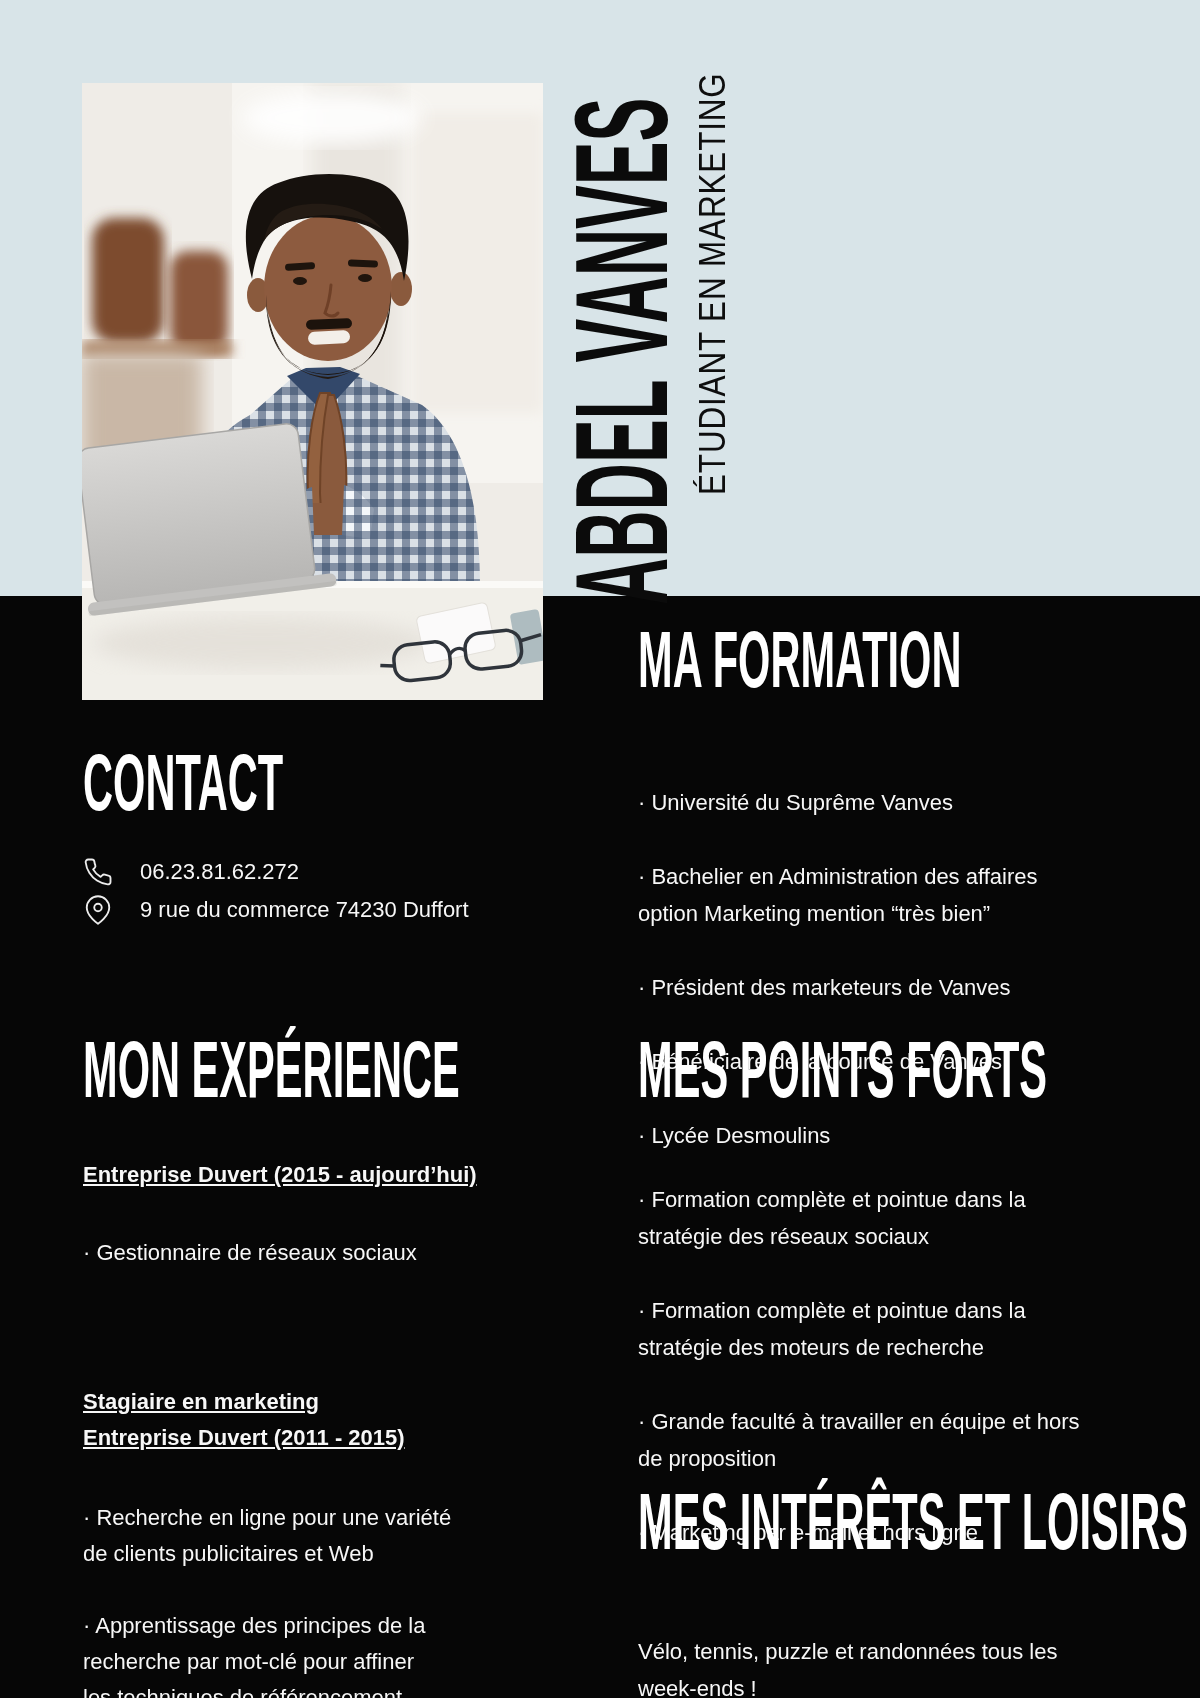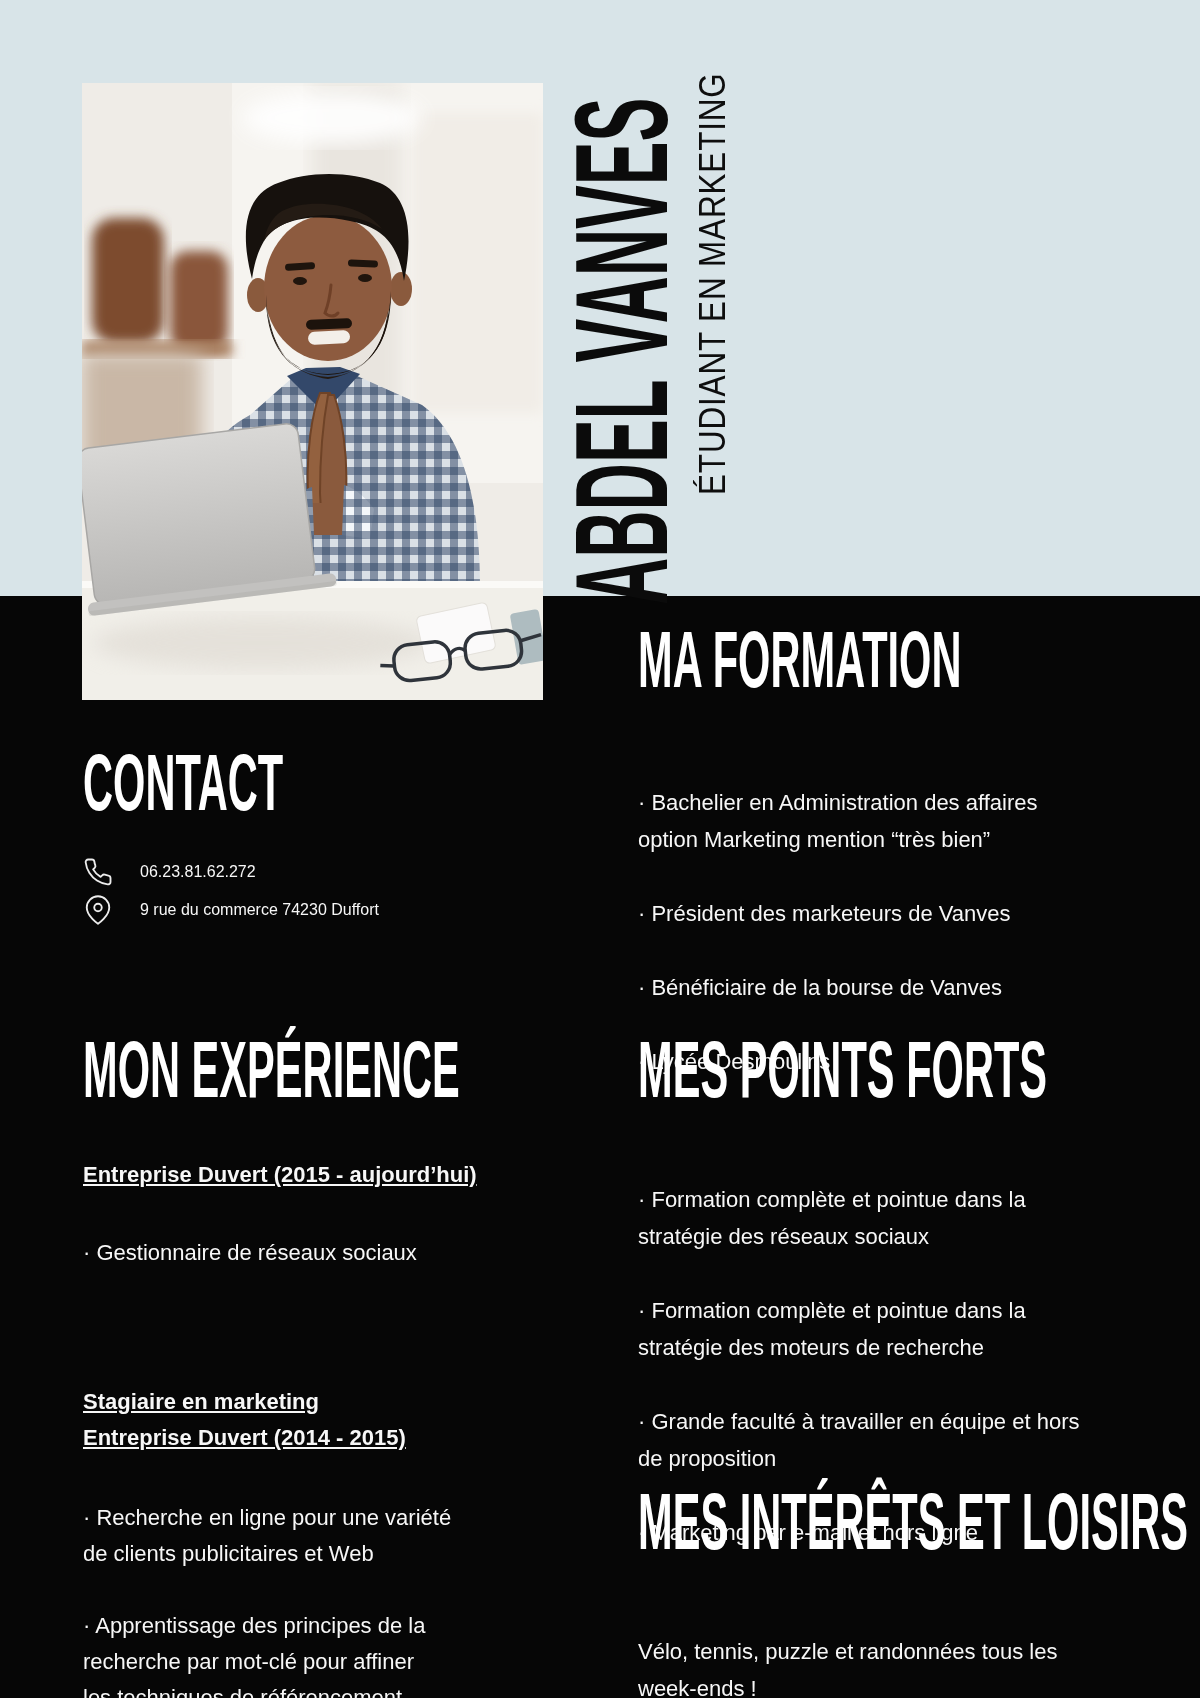--- a/index.html
+++ b/index.html
@@ -182,6 +182,7 @@
 
   <div class="h-big" style="left:638px; top:620px;">MA FORMATION</div>
   <div class="txt rightcol lh37 prelines" style="top:747px;">
+    <div>· Université du Suprême Vanves</div>
     <div>· Bachelier en Administration des affaires
 option Marketing mention “très bien”</div>
     <div>· Président des marketeurs de Vanves</div>

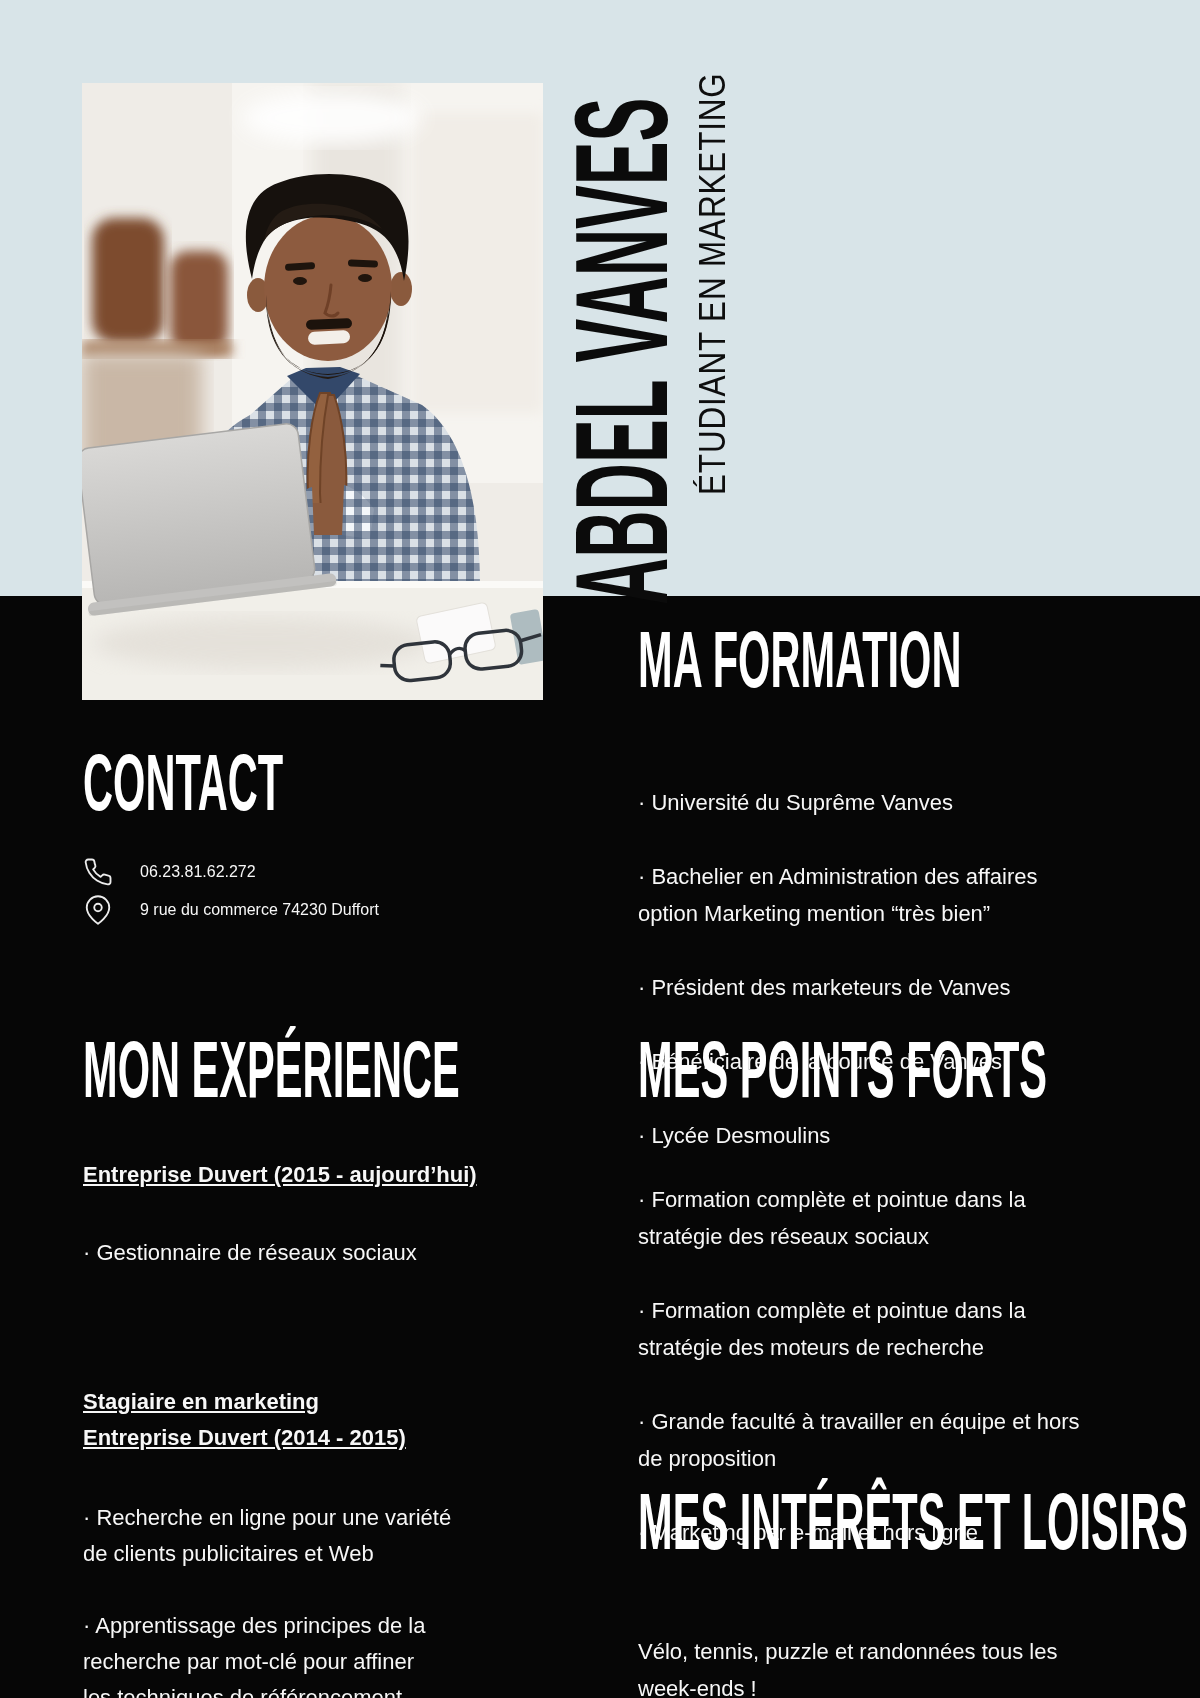--- a/index.html
+++ b/index.html
@@ -45,7 +45,7 @@
   .contact-row { display:flex; align-items:center; height:38px; }
   .contact-row .cicon { width:30px; height:30px; margin-right:27px; flex:0 0 30px; display:flex; align-items:center; }
   .contact-row .cicon svg { display:block; }
-  .contact-row .ctext { color:#f7f7f7; font-size:16px; white-space:nowrap; }
+  .contact-row .ctext { color:#f7f7f7; font-size:22px; white-space:nowrap; }
 </style>
 </head>
 <body>

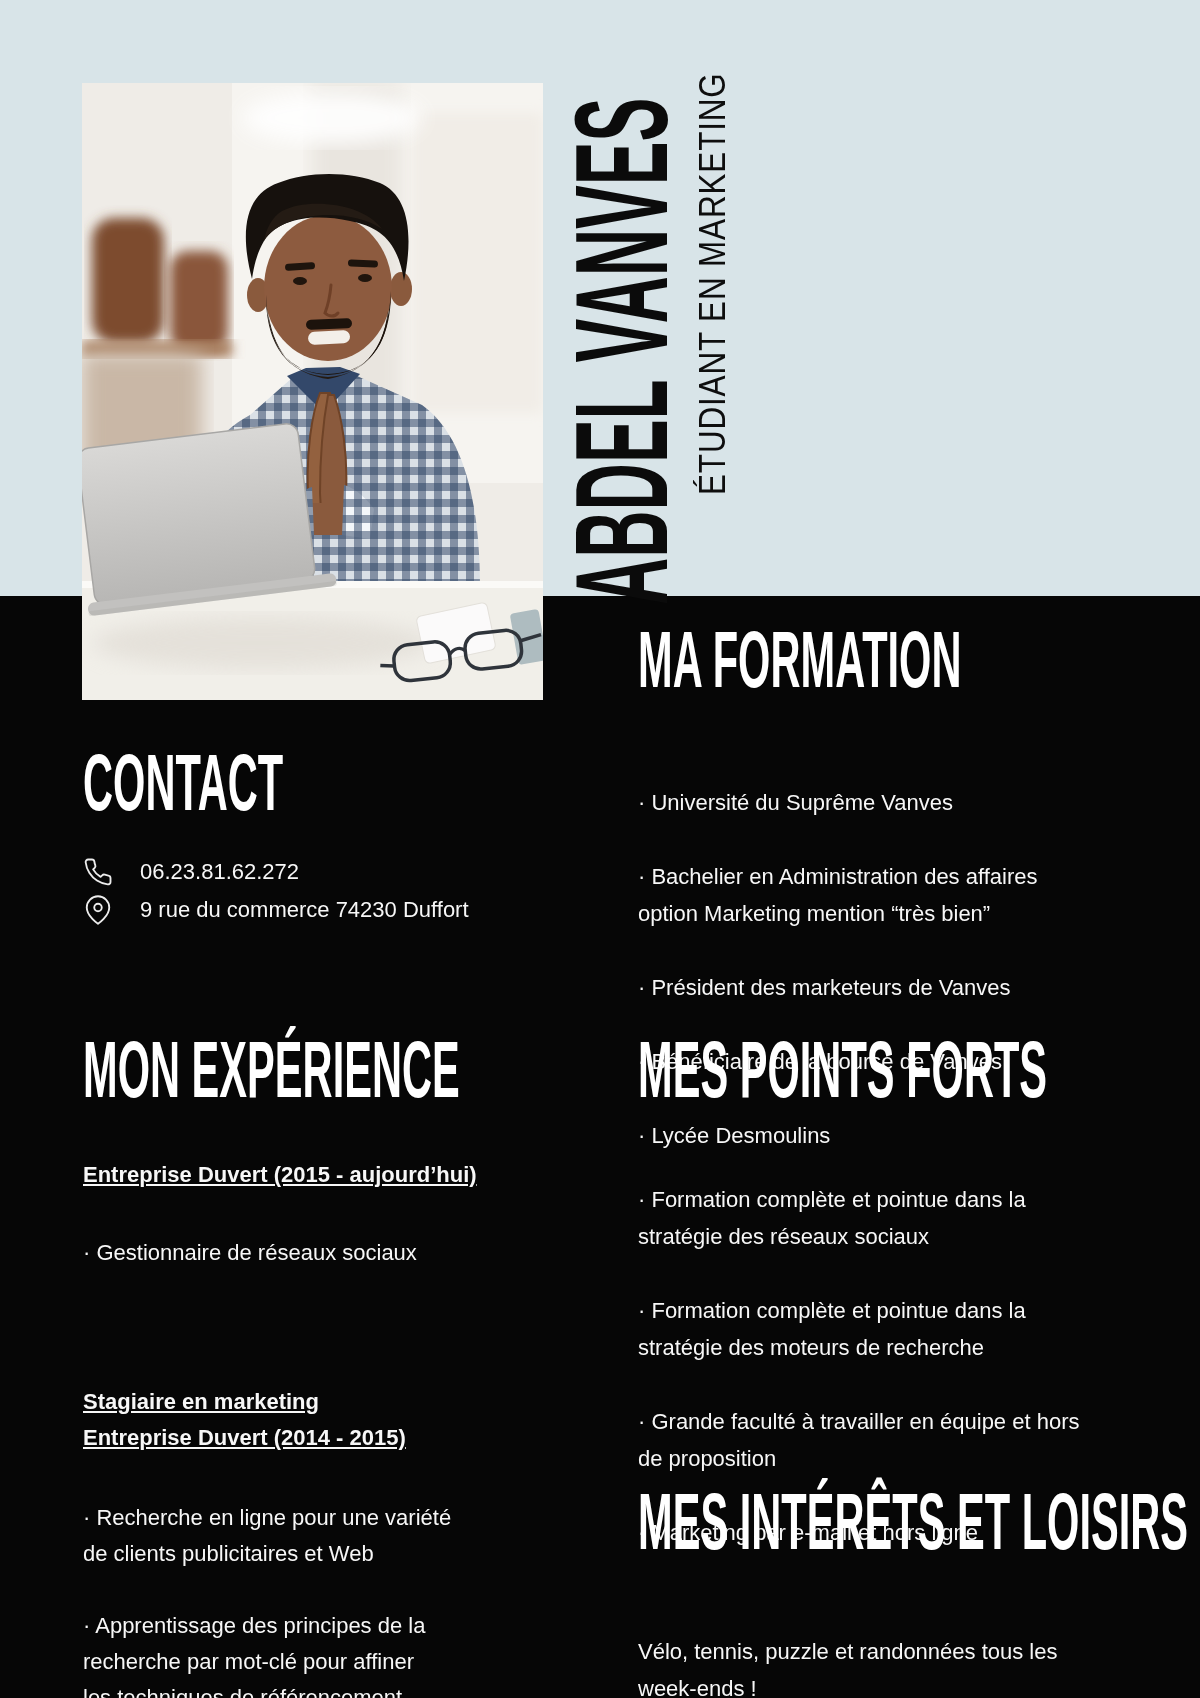--- a/index.html
+++ b/index.html
@@ -196,7 +196,7 @@
     <div>· Gestionnaire de réseaux sociaux</div>
   </div>
   <div class="txt leftcol lh36 prelines bold" style="top:1384px;">Stagiaire en marketing
-Entreprise Duvert (2014 - 2015)</div>
+Entreprise Duvert (2011 - 2015)</div>
   <div class="txt leftcol lh36 prelines" style="top:1464px;">
     <div>· Recherche en ligne pour une variété
 de clients publicitaires et Web</div>

